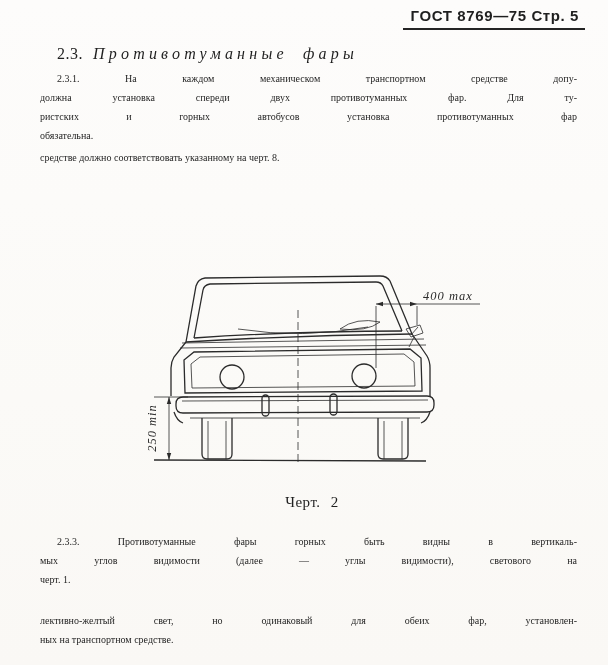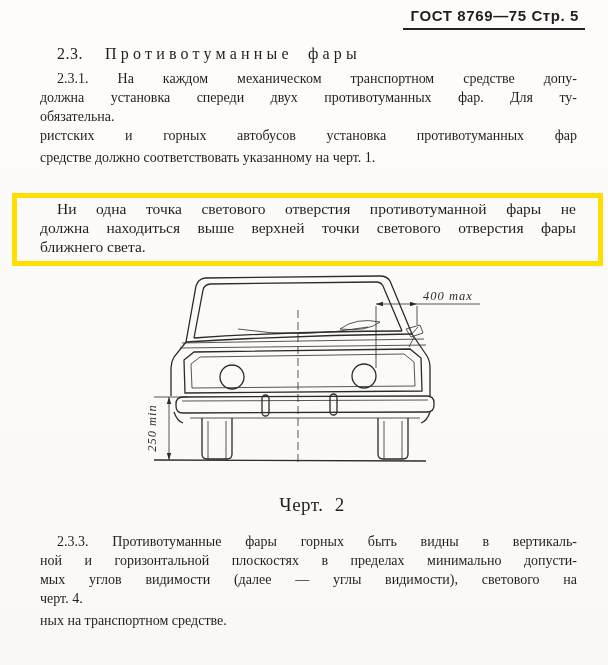--- a/index.html
+++ b/index.html
@@ -16,7 +16,7 @@
   }
   .heading{position:absolute;top:45px;left:57px;font-size:16px;white-space:nowrap;}
   .heading .num{letter-spacing:.5px;}
-  .heading .sp{letter-spacing:4.2px;word-spacing:7px;margin-left:22px;}
+  .heading .sp{letter-spacing:4.2px;word-spacing:7px;margin-left:10px;font-style:italic;}
   .para{position:absolute;left:40px;width:537px;font-size:14px;line-height:19px;}
   .tline{text-align:justify;text-align-last:justify;}
   .tline.last{text-align-last:auto;}

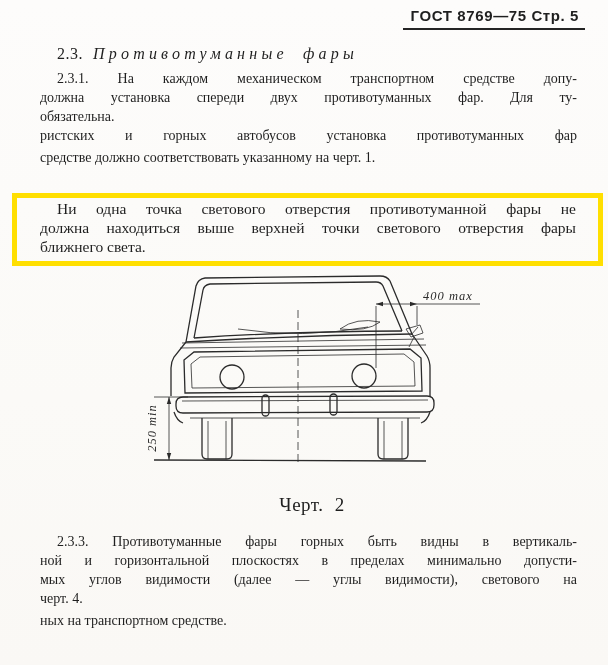--- a/index.html
+++ b/index.html
@@ -17,7 +17,7 @@
   .heading{position:absolute;top:45px;left:57px;font-size:16px;white-space:nowrap;}
   .heading .num{letter-spacing:.5px;}
   .heading .sp{letter-spacing:4.2px;word-spacing:7px;margin-left:10px;font-style:italic;}
-  .para{position:absolute;left:40px;width:537px;font-size:14px;line-height:19px;}
+  .para{position:absolute;left:40px;width:537px;font-size:10px;line-height:19px;}
   .tline{text-align:justify;text-align-last:justify;}
   .tline.last{text-align-last:auto;}
   .tline.indent{text-indent:17px;}

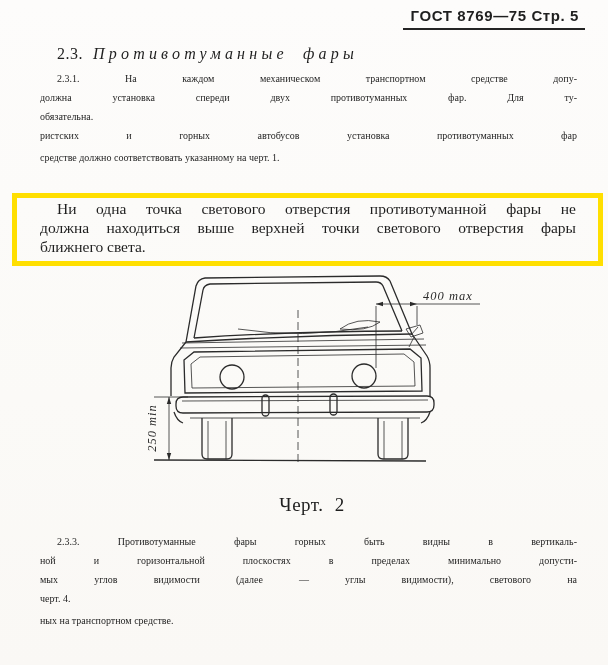--- a/index.html
+++ b/index.html
@@ -49,8 +49,8 @@
   <div class="para" style="top:69px">
       <div class="tline indent">2.3.1. На каждом механическом транспортном средстве допу-</div>
       <div class="tline">должна установка спереди двух противотуманных фар. Для ту-</div>
+      <div class="tline">ристских и горных автобусов установка противотуманных фар</div>
       <div class="tline last">обязательна.</div>
-      <div class="tline">ристских и горных автобусов установка противотуманных фар</div>
     </div>
   <div class="para" style="top:148px">
       <div class="tline last">средстве должно соответствовать указанному на черт. 1.</div>

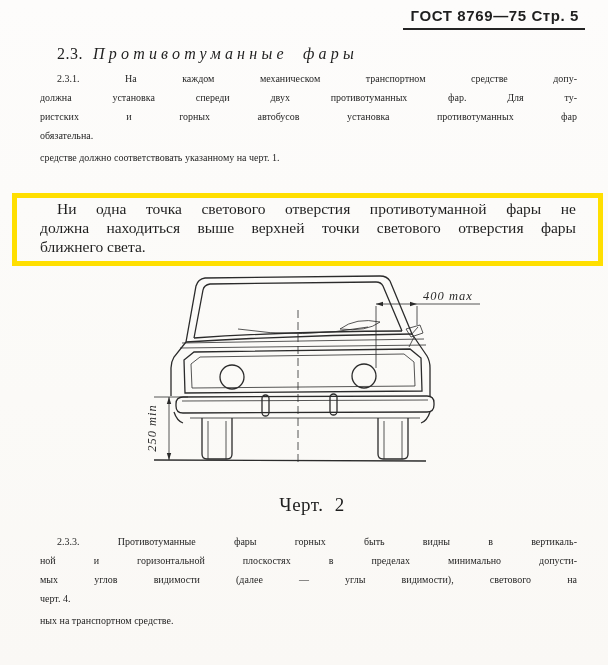--- a/index.html
+++ b/index.html
@@ -53,7 +53,7 @@
       <div class="tline last">обязательна.</div>
     </div>
   <div class="para" style="top:148px">
-      <div class="tline last">средстве должно соответствовать указанному на черт. 1.</div>
+      <div class="tline last">средстве должно соответствовать указанному на черт. 8.</div>
     </div>
 
   <div class="highlight-box" style="border-color: rgb(255, 223, 0);">

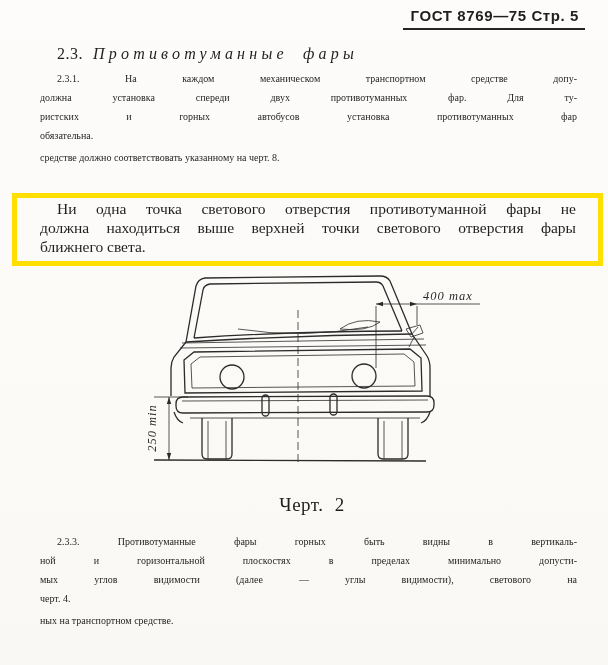--- a/index.html
+++ b/index.html
@@ -56,13 +56,6 @@
       <div class="tline last">средстве должно соответствовать указанному на черт. 8.</div>
     </div>
 
-  <div class="highlight-box" style="border-color: rgb(255, 223, 0);">
-    <div>
-        <div class="tline indent">Ни одна точка светового отверстия противотуманной фары не</div>
-        <div class="tline">должна находиться выше верхней точки светового отверстия фары</div>
-        <div class="tline last">ближнего света.</div>
-      </div>
-  </div>
 
   <svg class="figure" viewBox="0 0 400 200">
     <defs>

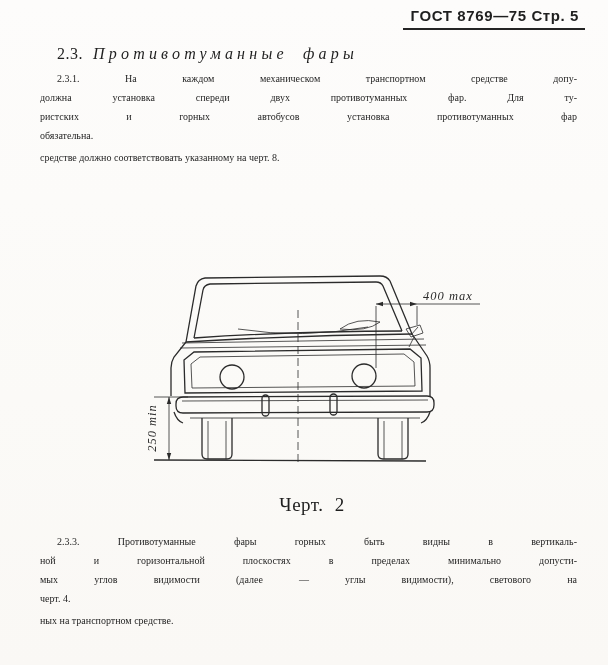--- a/index.html
+++ b/index.html
@@ -33,7 +33,7 @@
   .dim-text{font-family:"Liberation Serif",serif;font-style:italic;font-size:12.5px;
     fill:#2b2b2b;stroke:none;letter-spacing:1px;}
   .caption{position:absolute;top:494px;left:232px;width:160px;text-align:center;
-    font-size:19px;word-spacing:6px;letter-spacing:.5px;}
+    font-size:15px;word-spacing:6px;letter-spacing:.5px;}
 </style>
 </head>
 <body>

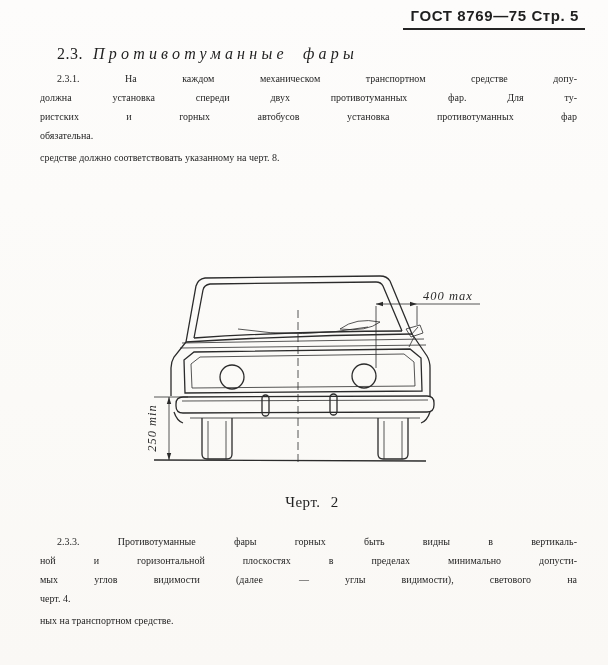--- a/index.html
+++ b/index.html
@@ -139,7 +139,6 @@
 
   <div class="para" style="top:532px">
       <div class="tline indent">2.3.3. Противотуманные фары горных быть видны в вертикаль-</div>
-      <div class="tline">ной и горизонтальной плоскостях в пределах минимально допусти-</div>
       <div class="tline">мых углов видимости (далее — углы видимости), светового на</div>
       <div class="tline last">черт. 4.</div>
     </div>

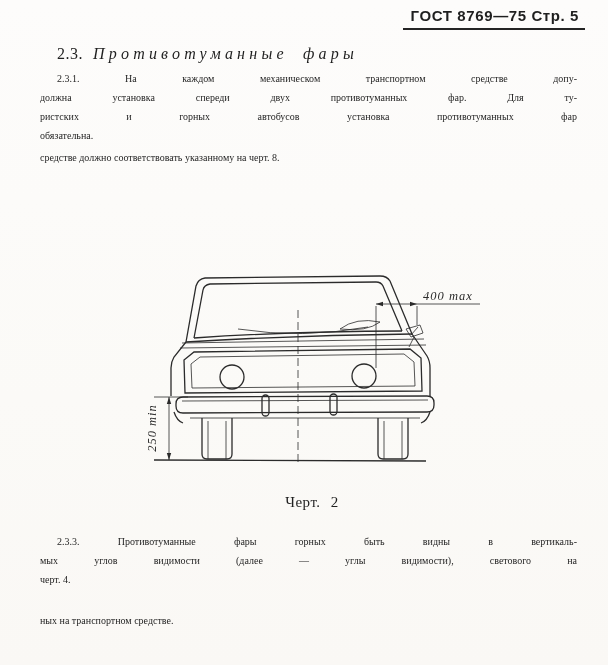--- a/index.html
+++ b/index.html
@@ -140,7 +140,7 @@
   <div class="para" style="top:532px">
       <div class="tline indent">2.3.3. Противотуманные фары горных быть видны в вертикаль-</div>
       <div class="tline">мых углов видимости (далее — углы видимости), светового на</div>
-      <div class="tline last">черт. 4.</div>
+      <div class="tline last">черт. 1.</div>
     </div>
   <div class="para" style="top:611px">
       <div class="tline last">ных на транспортном средстве.</div>

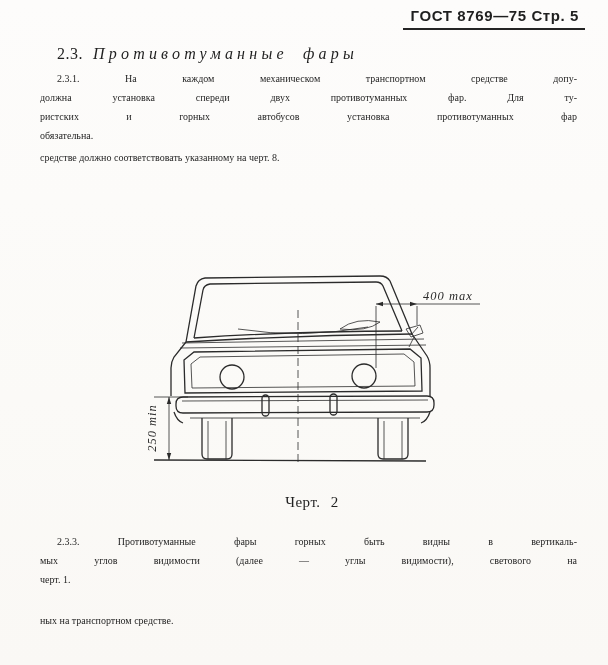--- a/index.html
+++ b/index.html
@@ -143,6 +143,7 @@
       <div class="tline last">черт. 1.</div>
     </div>
   <div class="para" style="top:611px">
+      <div class="tline">лективно-желтый свет, но одинаковый для обеих фар, установлен-</div>
       <div class="tline last">ных на транспортном средстве.</div>
     </div>
 

